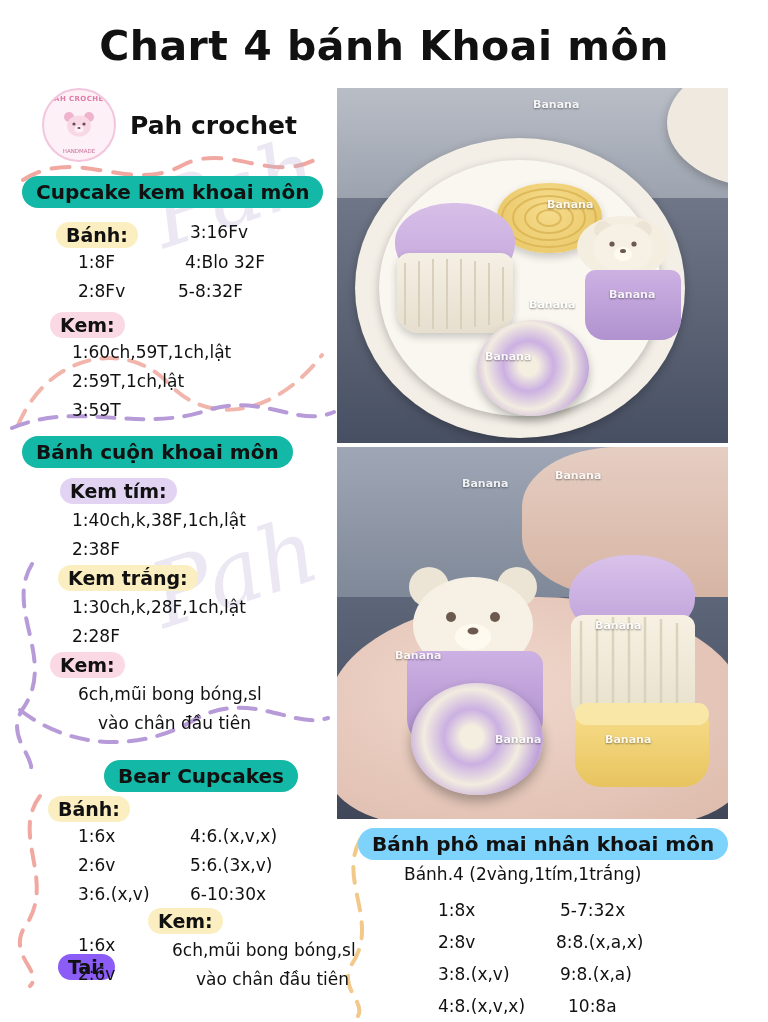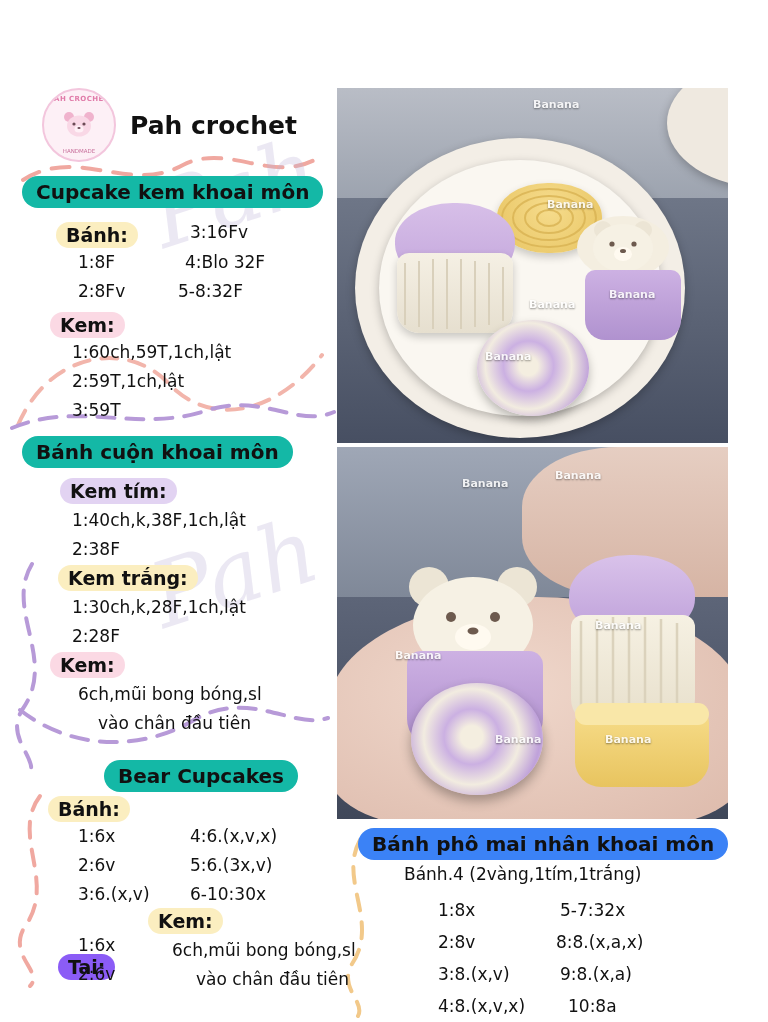--- a/index.html
+++ b/index.html
@@ -102,6 +102,7 @@
   <div class="watermark" style="left:150px; top:140px;">Pah</div>
   <div class="watermark" style="left:150px; top:520px;">Pah</div>
 
+  <div class="title">Chart 4 bánh Khoai môn</div>
 
   <div class="brand-row">
     <div class="logo">

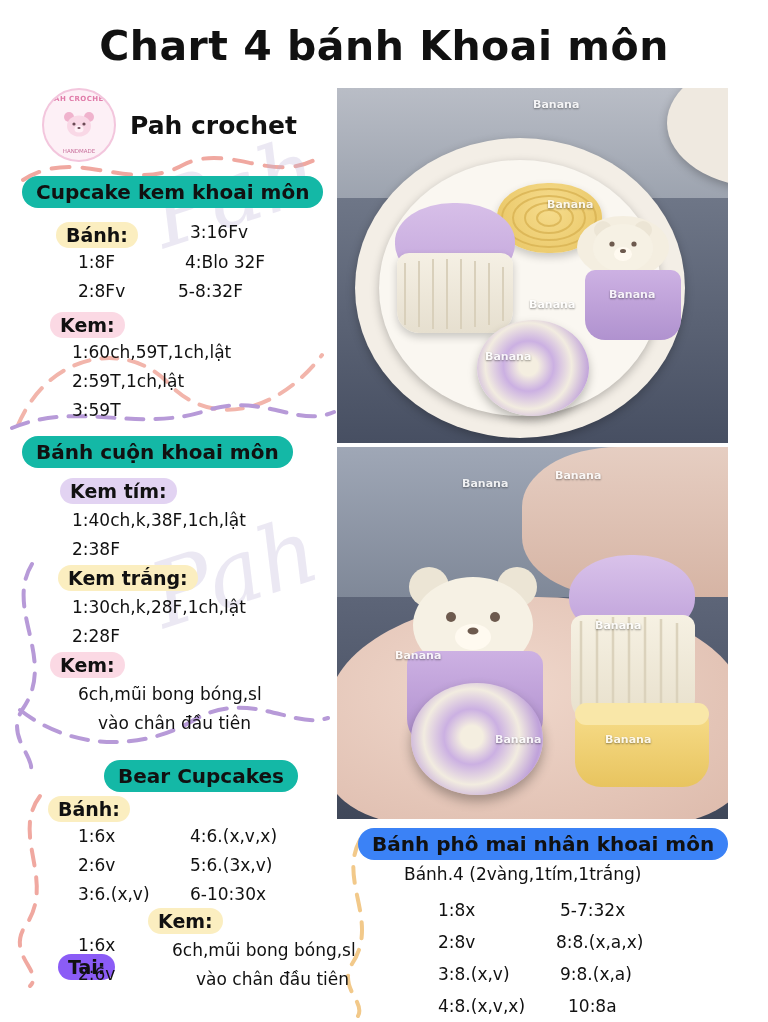--- a/index.html
+++ b/index.html
@@ -41,7 +41,7 @@
     padding:4px 14px; border-radius:18px; white-space:nowrap;
   }
   .pill.purple { background:#14b8a6; }
-  .pill.yellow { background:#3b82f6; }
+  .pill.yellow { background:#7dd3fc; }
 
   .lbl {
     position:absolute; font-weight:bold; white-space:nowrap; color:#111;

